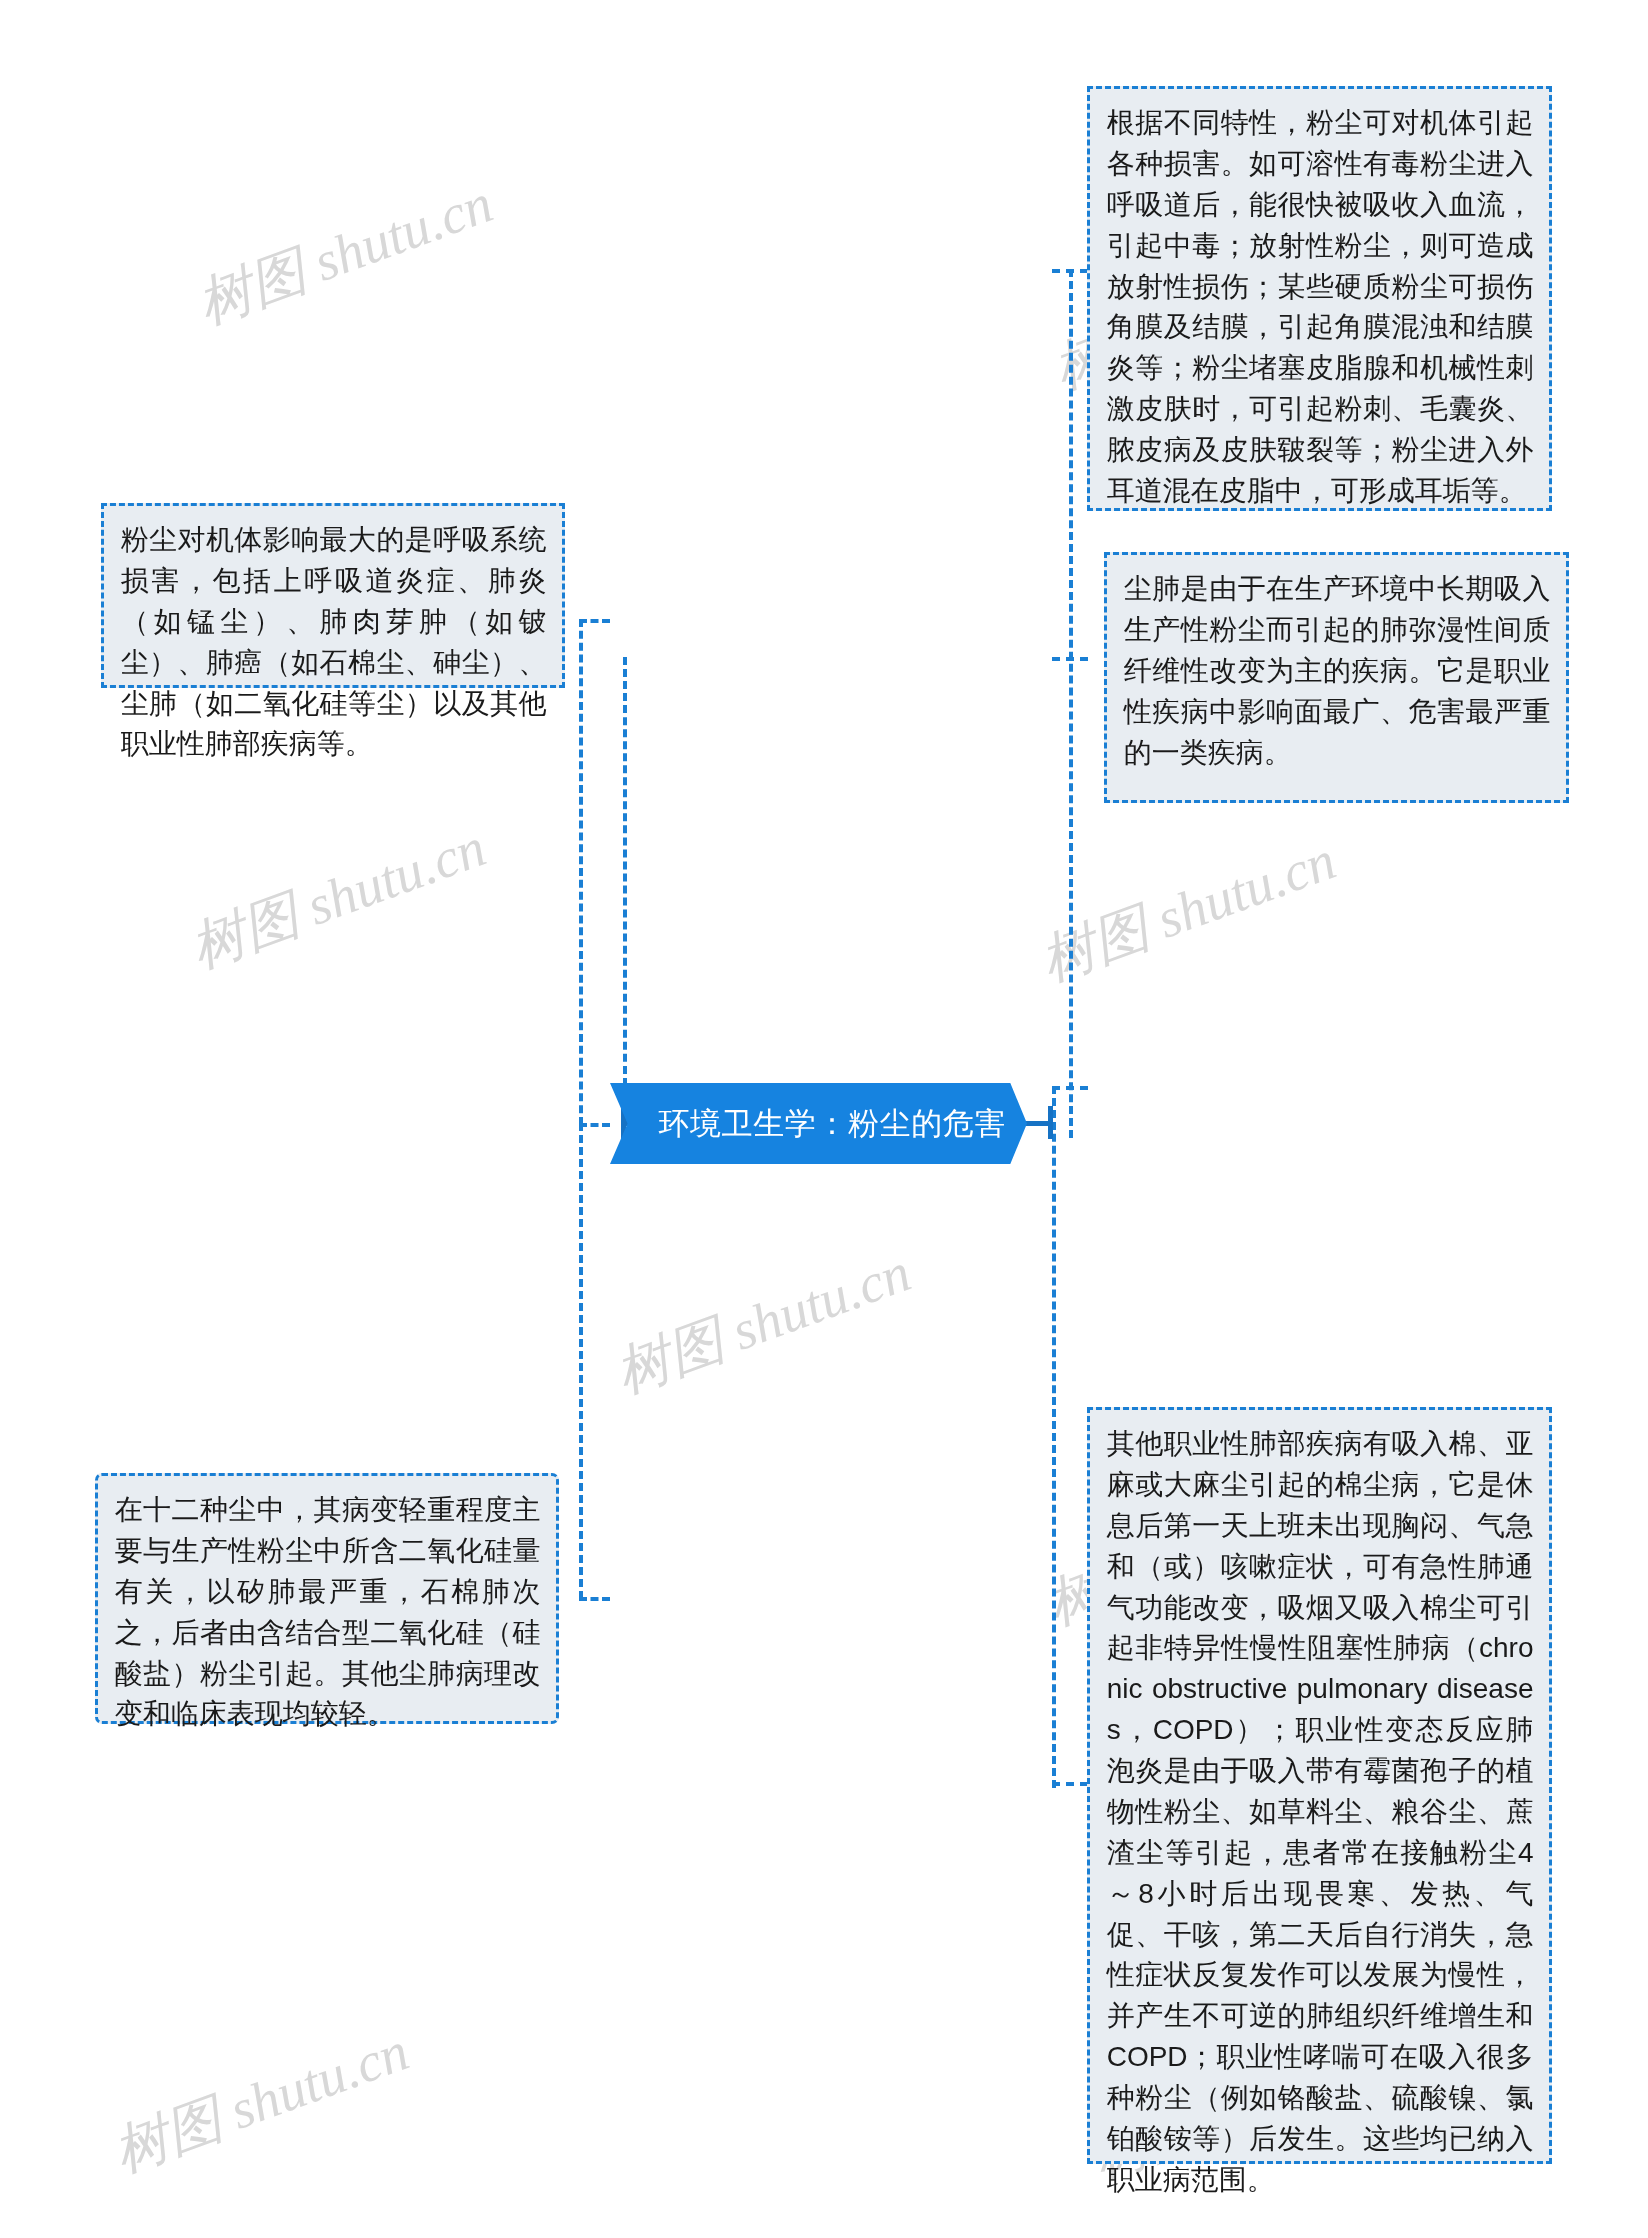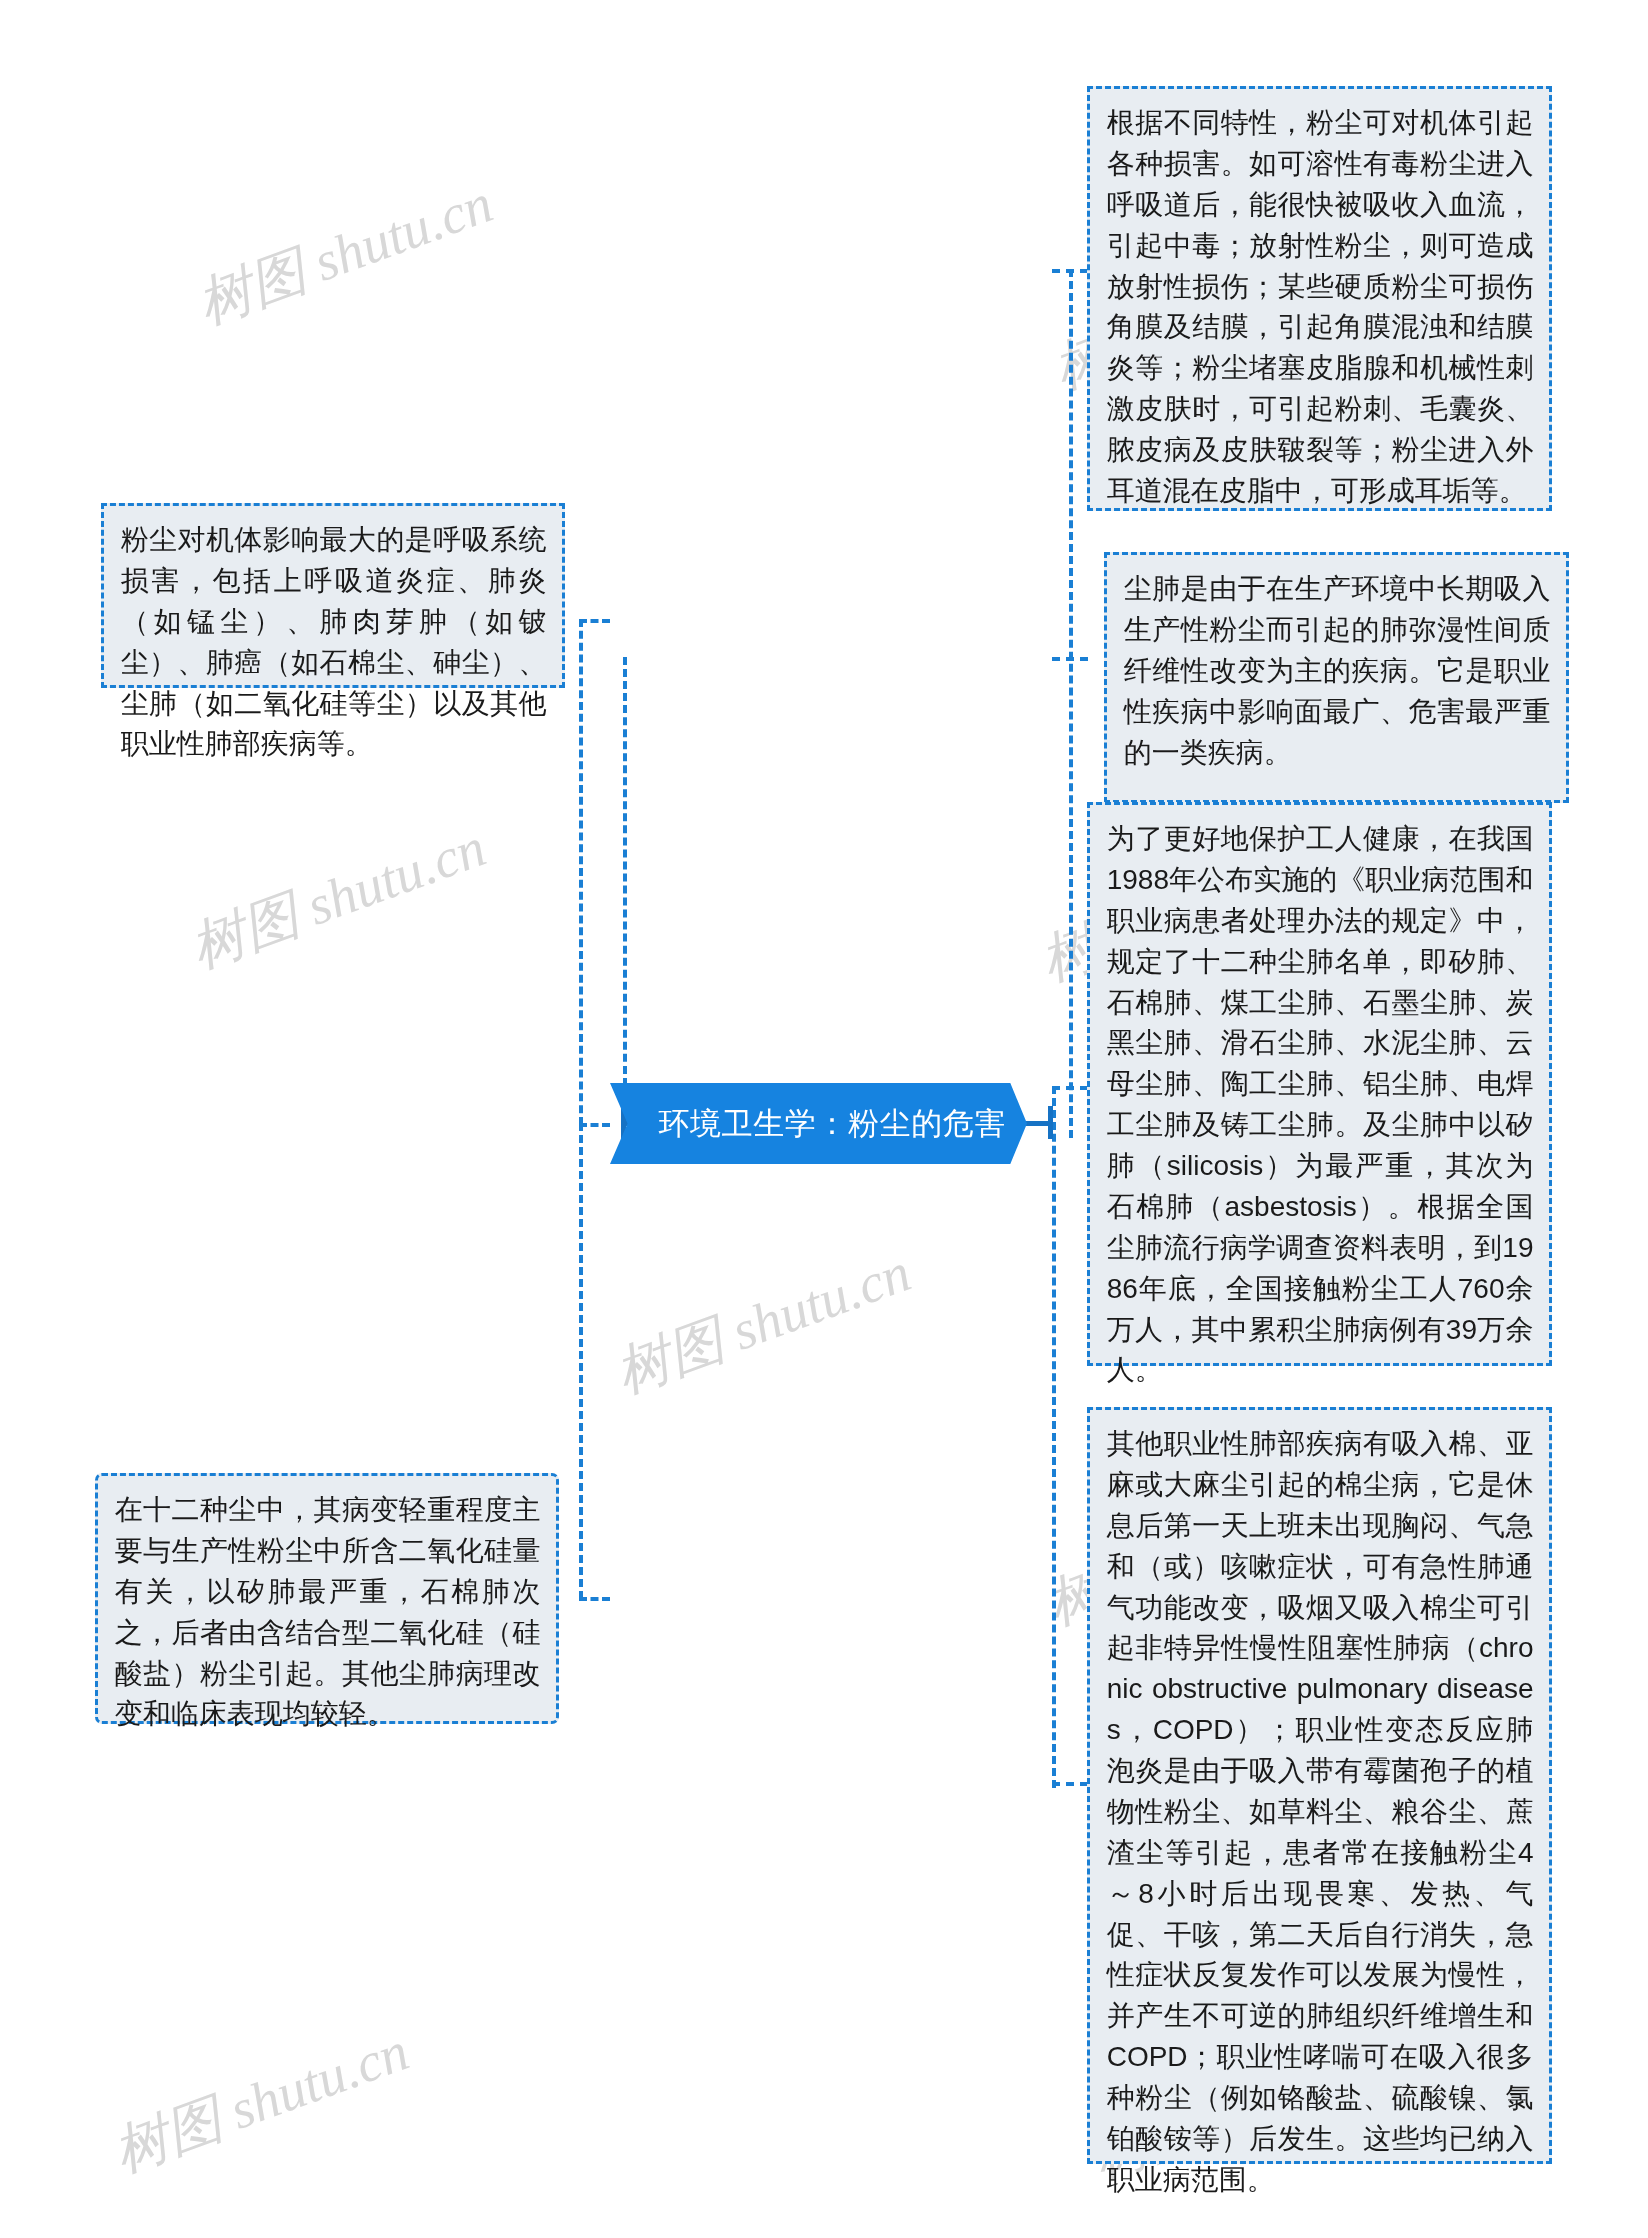--- a/index.html
+++ b/index.html
@@ -183,9 +183,6 @@
     <div class="body">尘肺是由于在生产环境中长期吸入生产性粉尘而引起的肺弥漫性间质纤维性改变为主的疾病。它是职业性疾病中影响面最广、危害最严重的一类疾病。</div>
   </div>
 
-  <div id="node-r3" class="node">
-    <div class="body">为了更好地保护工人健康，在我国1988年公布实施的《职业病范围和职业病患者处理办法的规定》中，规定了十二种尘肺名单，即矽肺、石棉肺、煤工尘肺、石墨尘肺、炭黑尘肺、滑石尘肺、水泥尘肺、云母尘肺、陶工尘肺、铝尘肺、电焊工尘肺及铸工尘肺。及尘肺中以矽肺（silicosis）为最严重，其次为石棉肺（asbestosis）。根据全国尘肺流行病学调查资料表明，到1986年底，全国接触粉尘工人760余万人，其中累积尘肺病例有39万余人。</div>
-  </div>
 
   <div id="node-r4" class="node">
     <div class="body">其他职业性肺部疾病有吸入棉、亚麻或大麻尘引起的棉尘病，它是休息后第一天上班未出现胸闷、气急和（或）咳嗽症状，可有急性肺通气功能改变，吸烟又吸入棉尘可引起非特异性慢性阻塞性肺病（chronic obstructive pulmonary diseases，COPD）；职业性变态反应肺泡炎是由于吸入带有霉菌孢子的植物性粉尘、如草料尘、粮谷尘、蔗渣尘等引起，患者常在接触粉尘4～8小时后出现畏寒、发热、气促、干咳，第二天后自行消失，急性症状反复发作可以发展为慢性，并产生不可逆的肺组织纤维增生和COPD；职业性哮喘可在吸入很多种粉尘（例如铬酸盐、硫酸镍、氯铂酸铵等）后发生。这些均已纳入职业病范围。</div>

